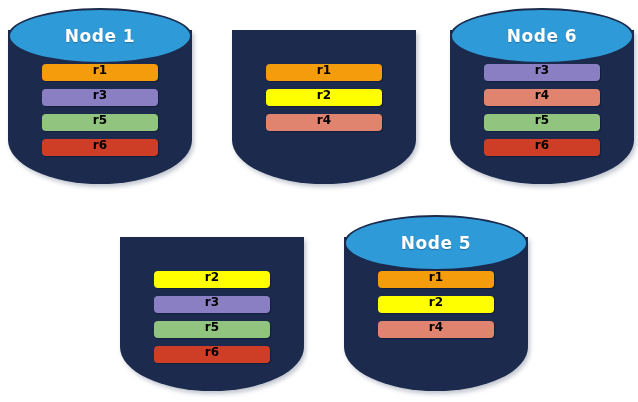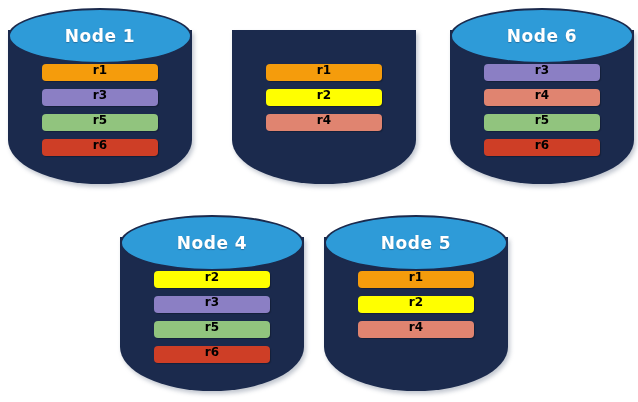--- a/index.html
+++ b/index.html
@@ -159,9 +159,6 @@
 
   <div class="node" id="node-4">
     <div class="cyl-body"></div>
-    <div class="cyl-top">
-      <span class="node-label">Node  4</span>
-    </div>
     <div class="replica-stack">
         <div class="replica" style="background: rgb(255, 255, 0);">
           <span>r2</span>

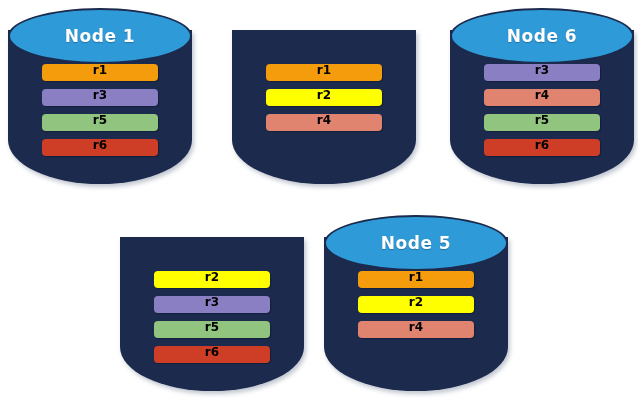--- a/index.html
+++ b/index.html
@@ -93,7 +93,7 @@
   #node-3 { left: 450px; top: 8px; }
   
   #node-4 { left: 120px; top: 215px; }
-  #node-5 { left: 324px; top: 215px; }
+  #node-5 { left: 344px; top: 215px; }
 </style>
 </head>
 <body style="background: rgb(255, 255, 255);">

